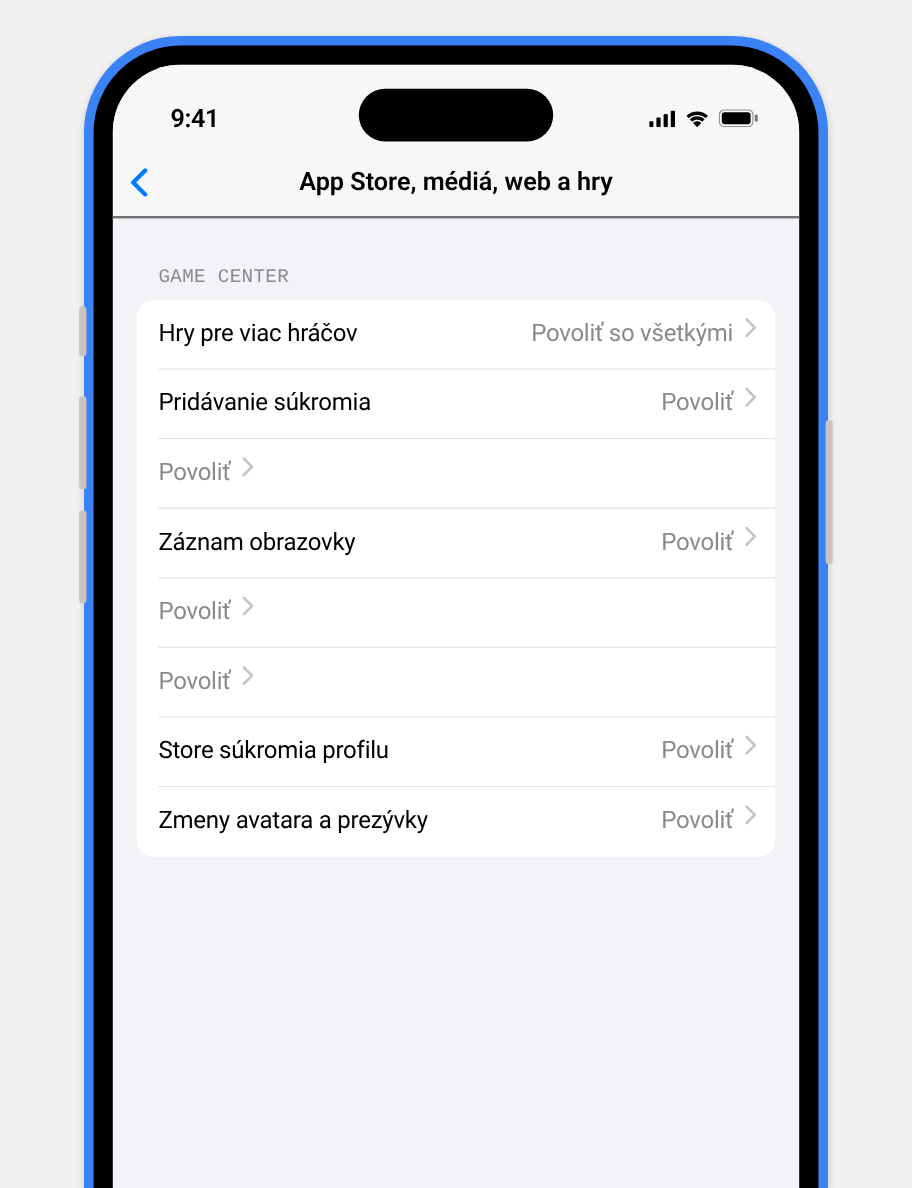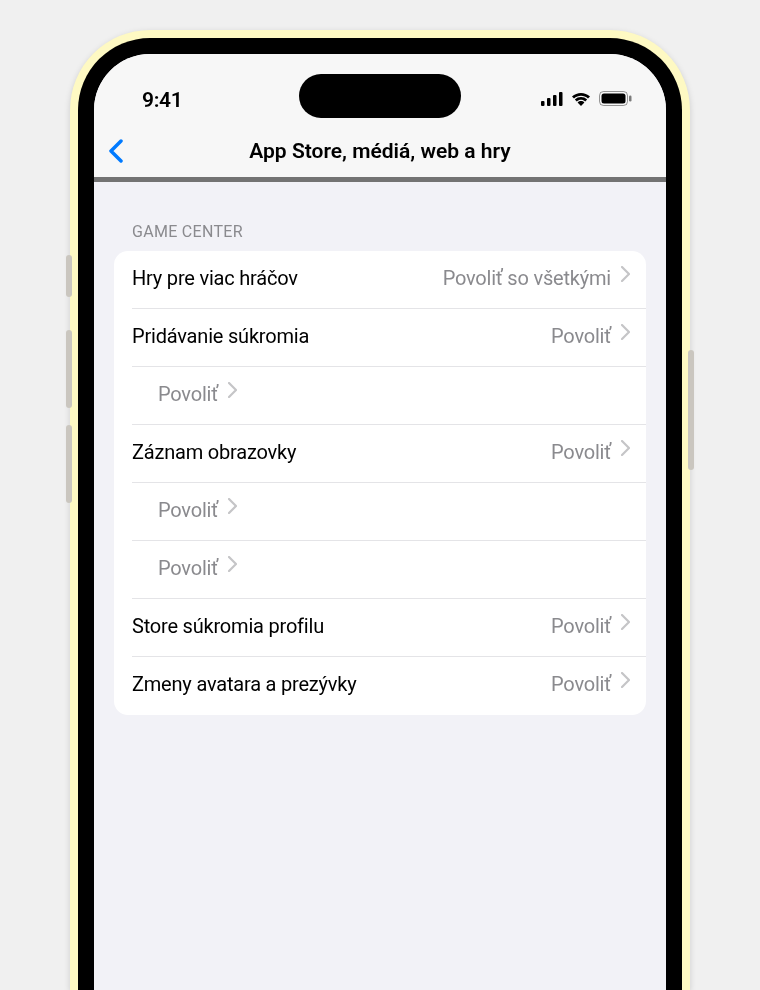--- a/index.html
+++ b/index.html
@@ -23,7 +23,7 @@
     .phone-frame {
       width: 620px;
       height: 960px;
-      background: #fef9c3;
+      background: #3b82f6;
       border-radius: 80px 80px 0 0;
       padding: 8px 8px 0 8px;
       position: relative;

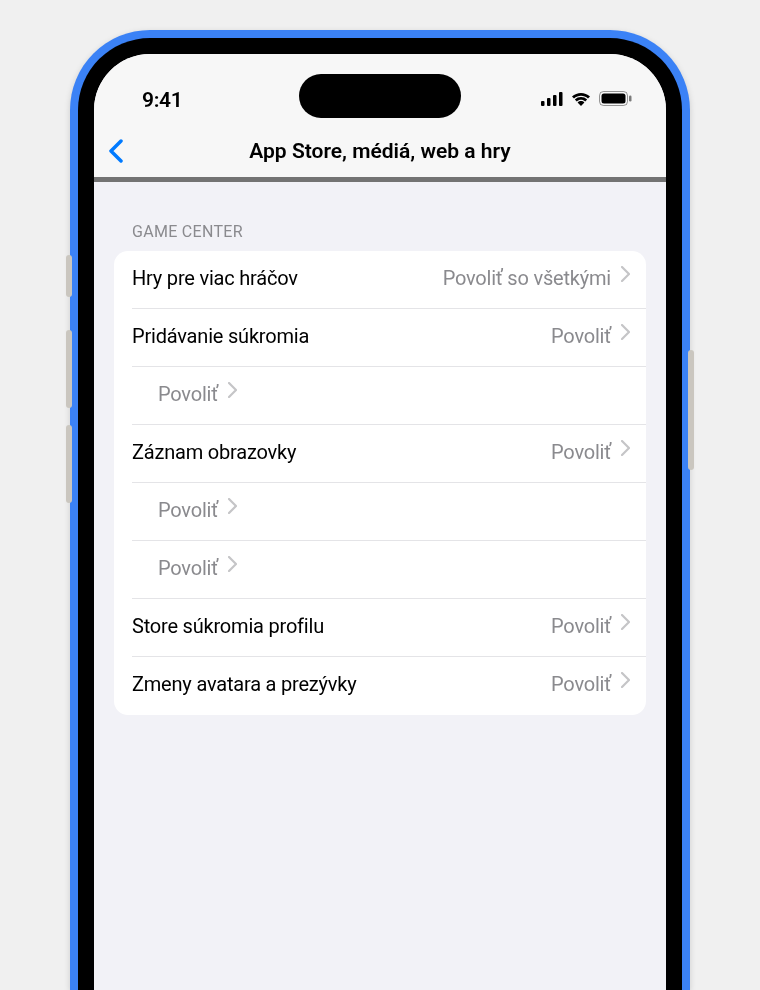--- a/index.html
+++ b/index.html
@@ -89,7 +89,7 @@
       align-items: center;
       padding: 0 14px;
       background: #f7f7f7;
-      border-bottom: 5px solid #737373;
+      border-bottom: 2px solid #737373;
       position: relative;
     }
     .back-button {

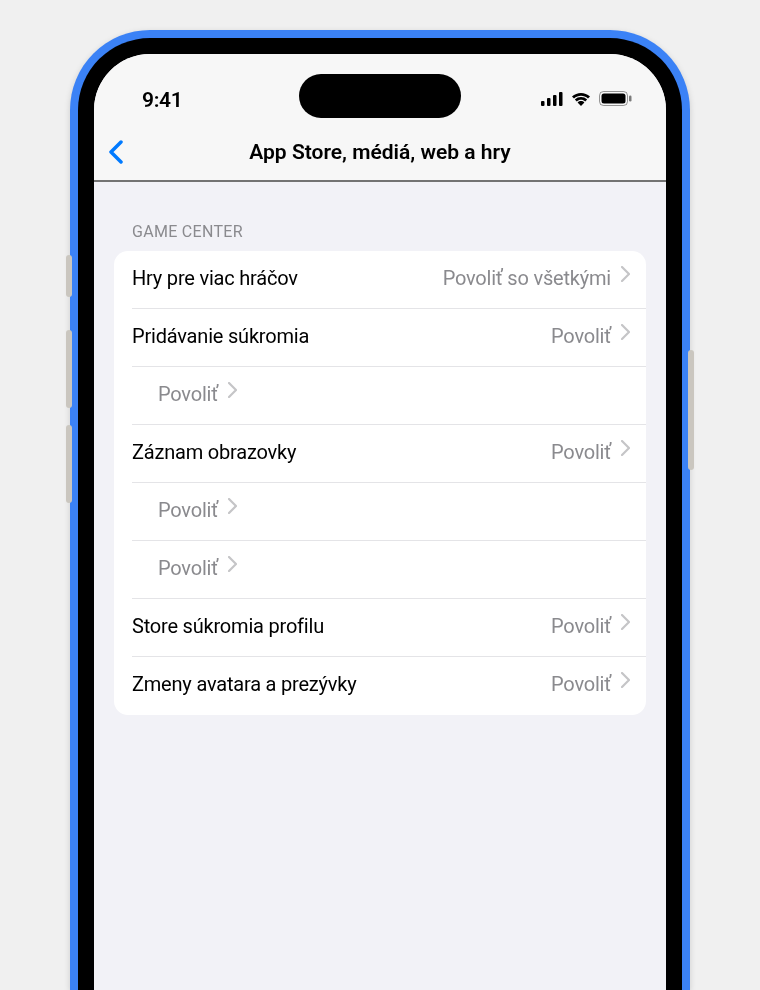--- a/index.html
+++ b/index.html
@@ -117,6 +117,7 @@
       text-transform: uppercase;
       letter-spacing: 0.3px;
       padding: 40px 18px 10px 18px;
+      font-family: Liberation Mono, monospace;
     }
     .settings-group {
       background: #fff;

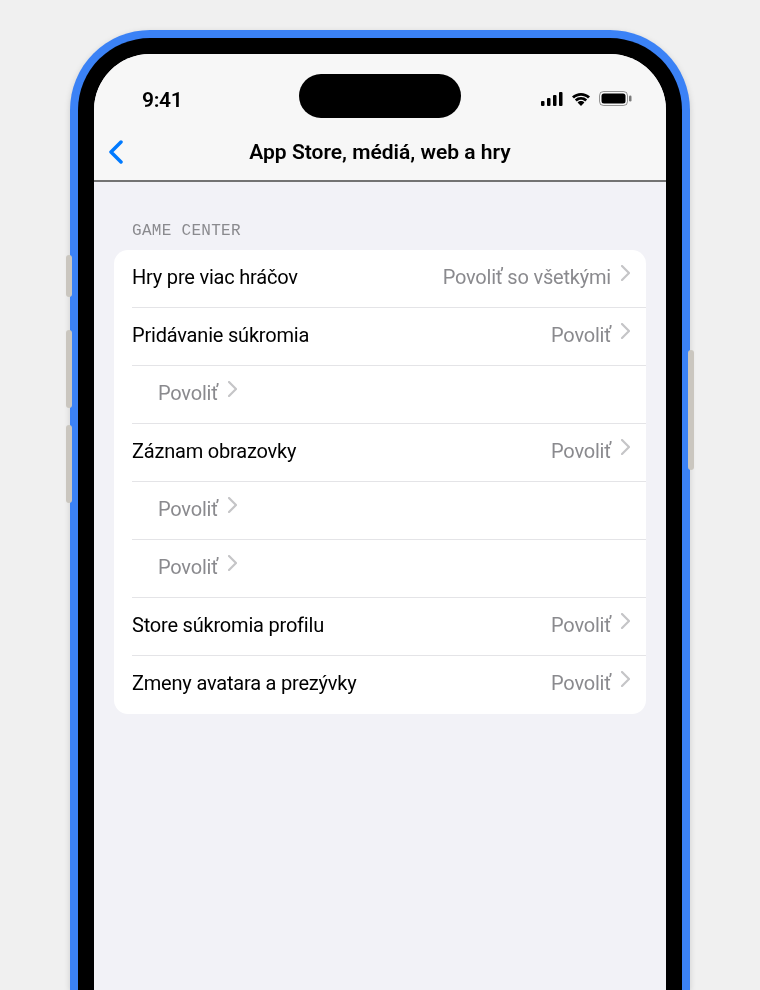--- a/index.html
+++ b/index.html
@@ -151,7 +151,6 @@
       color: #8a8a8e;
       margin-right: 10px;
       letter-spacing: -0.2px;
-      margin-left: 26px;
     }
     .chevron {
       flex-shrink: 0;

